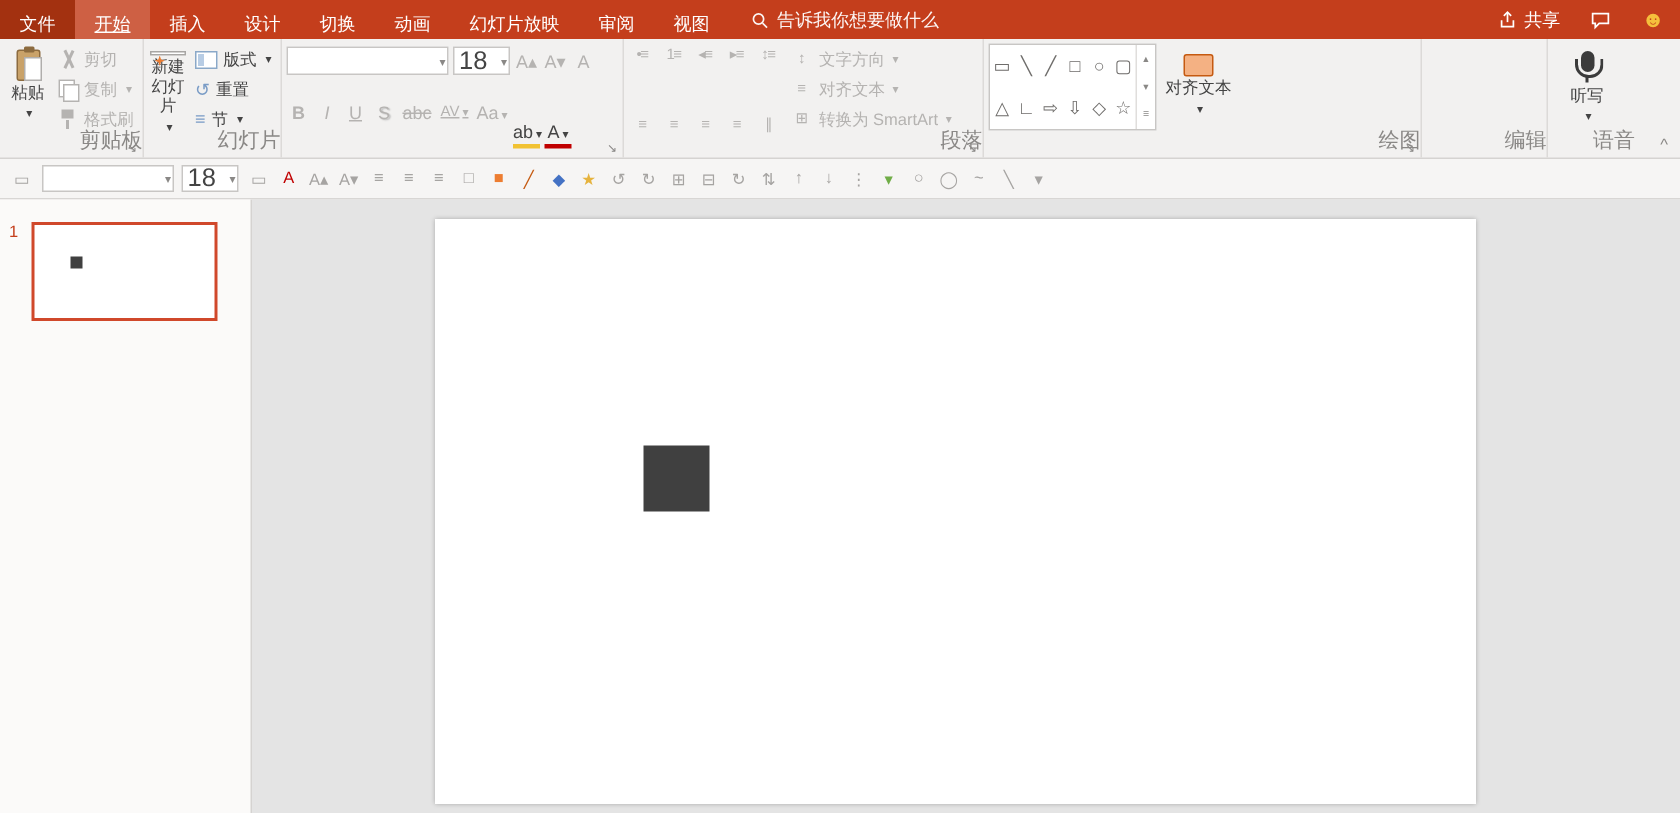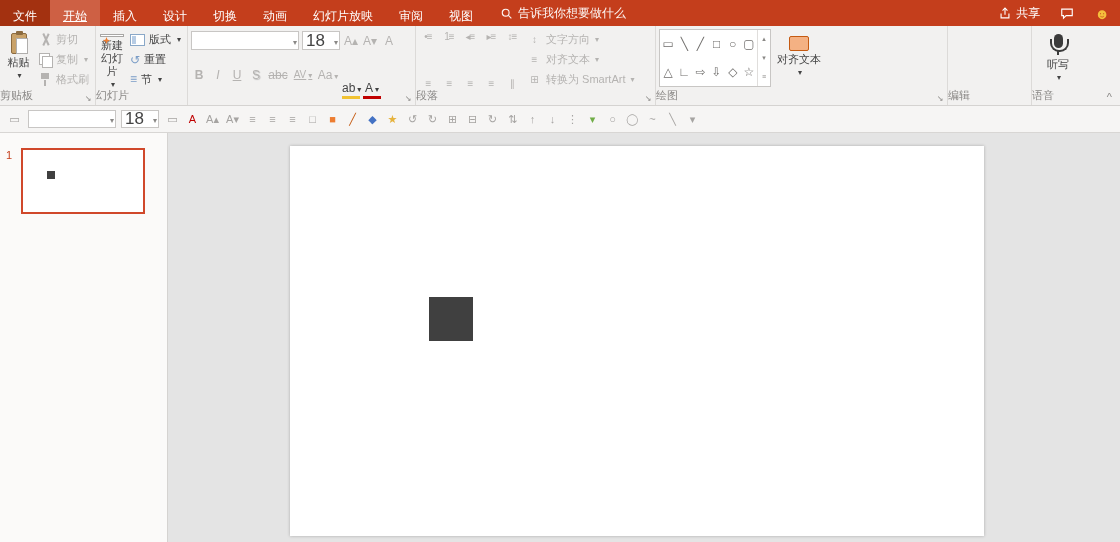--- a/index.html
+++ b/index.html
@@ -23,7 +23,7 @@
   
   .ribbon { height:80px; background:#F2F1F0; border-bottom:1px solid #D5D3D1; display:flex; position:relative; flex:none; }
   .rgroup { position:relative; border-right:1px solid #DCDAD8; padding:3px 3px 15px 3px; display:flex; gap:2px; flex:none; }
-  .glabel { position:absolute; left:0; right:0; bottom:2px; text-align:left; font-size:11px; color:#8A8886; }
+  .glabel { position:absolute; left:0; right:0; bottom:2px; text-align:right; font-size:14px; color:#8A8886; }
   .launcher { position:absolute; right:2px; bottom:1px; width:10px; height:10px; color:#8A8886; font-size:8px; line-height:10px; text-align:center; cursor:default; }
   .launcher::after { content:"↘"; }
   .dd::after { content:"▾"; font-size:8px; margin-left:2px; color:inherit; }

